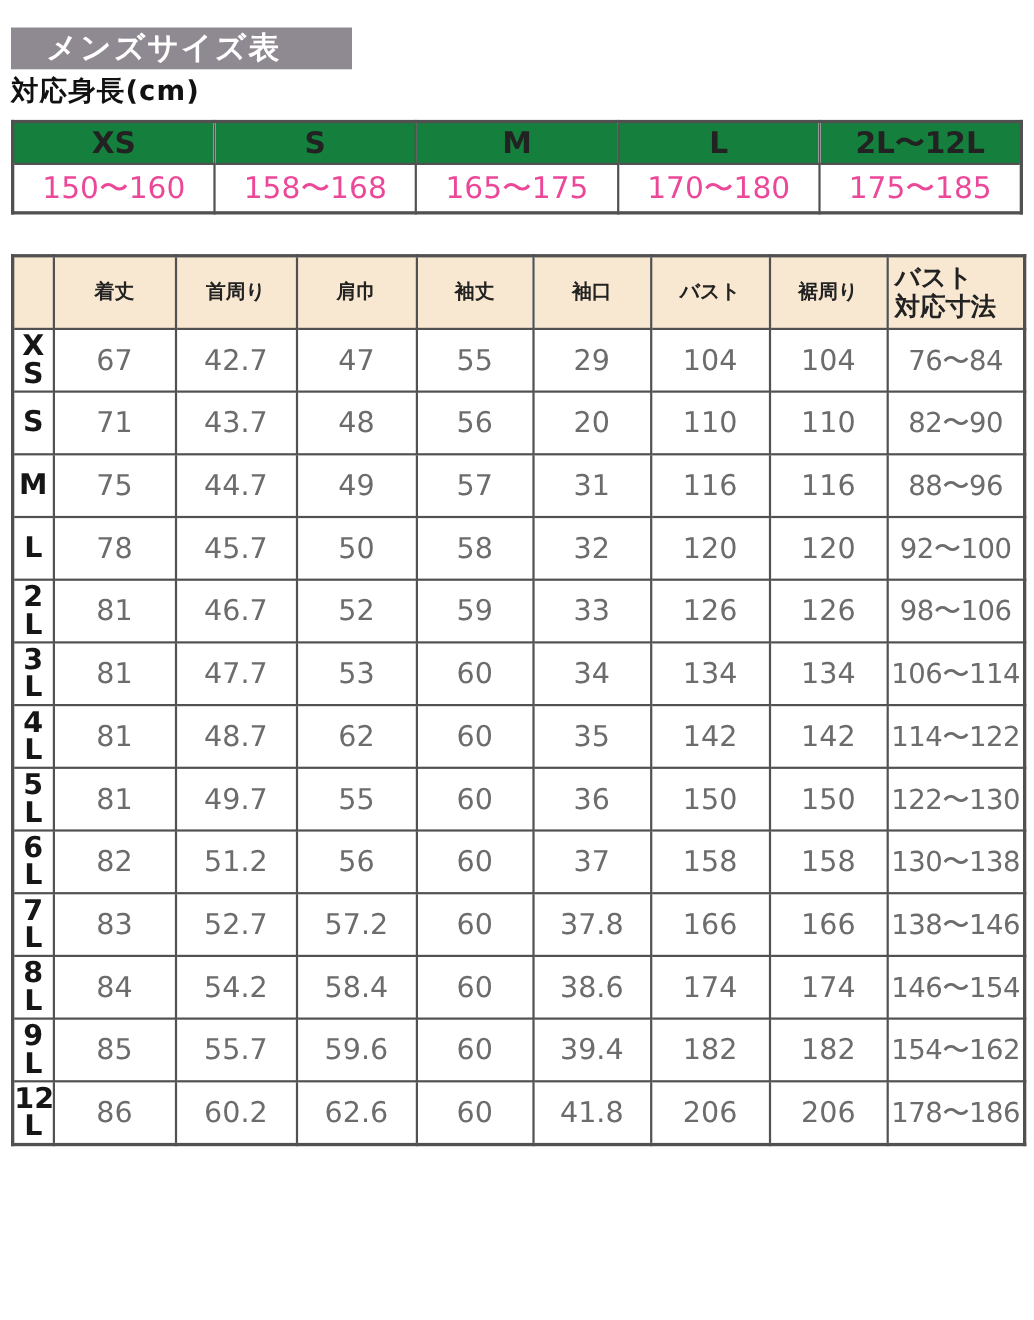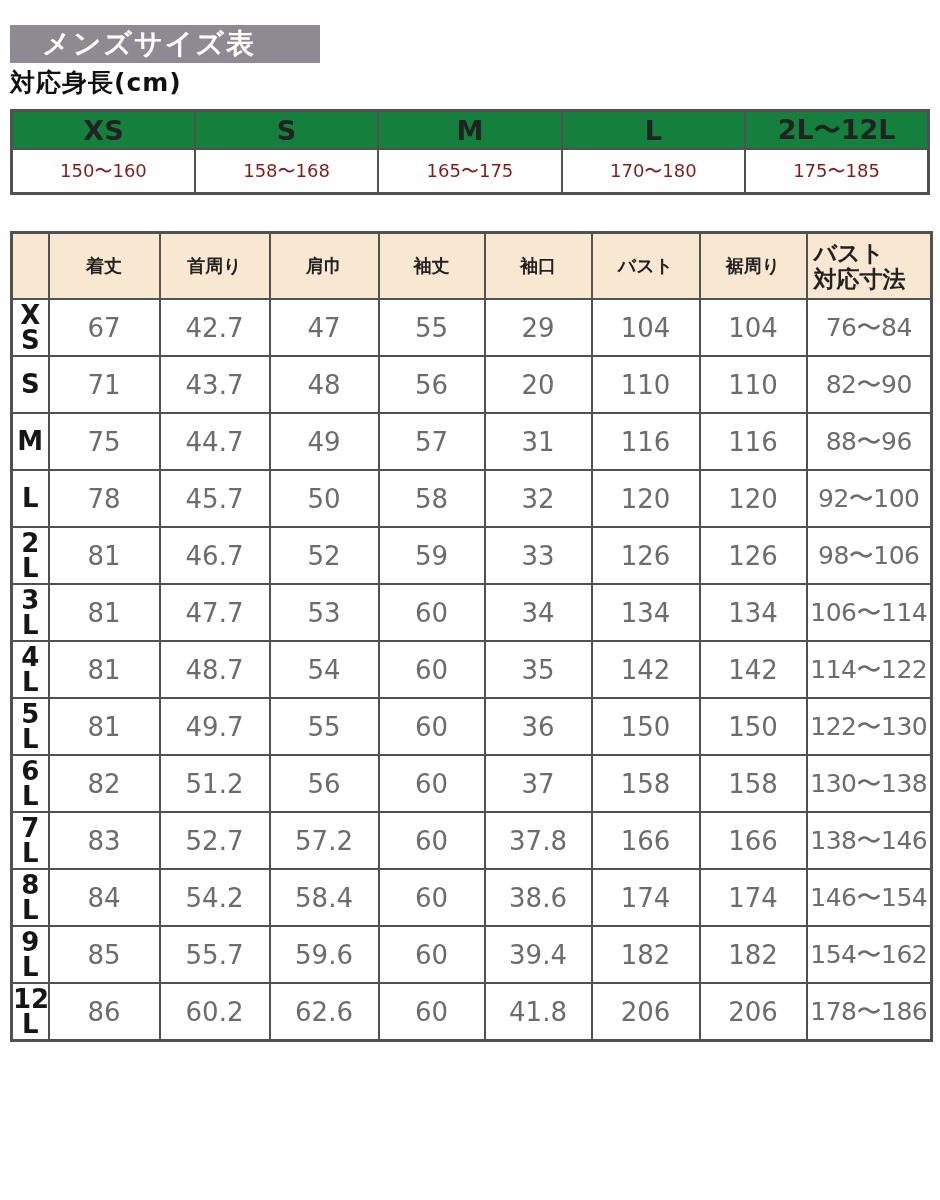--- a/index.html
+++ b/index.html
@@ -54,9 +54,9 @@
   }
   .height-table td {
     height: 42px;
-    font-size: 18px;
+    font-size: 27px;
     font-weight: normal;
-    color: #7f1d1d;
+    color: #ec4899;
     background: #ffffff;
   }
 

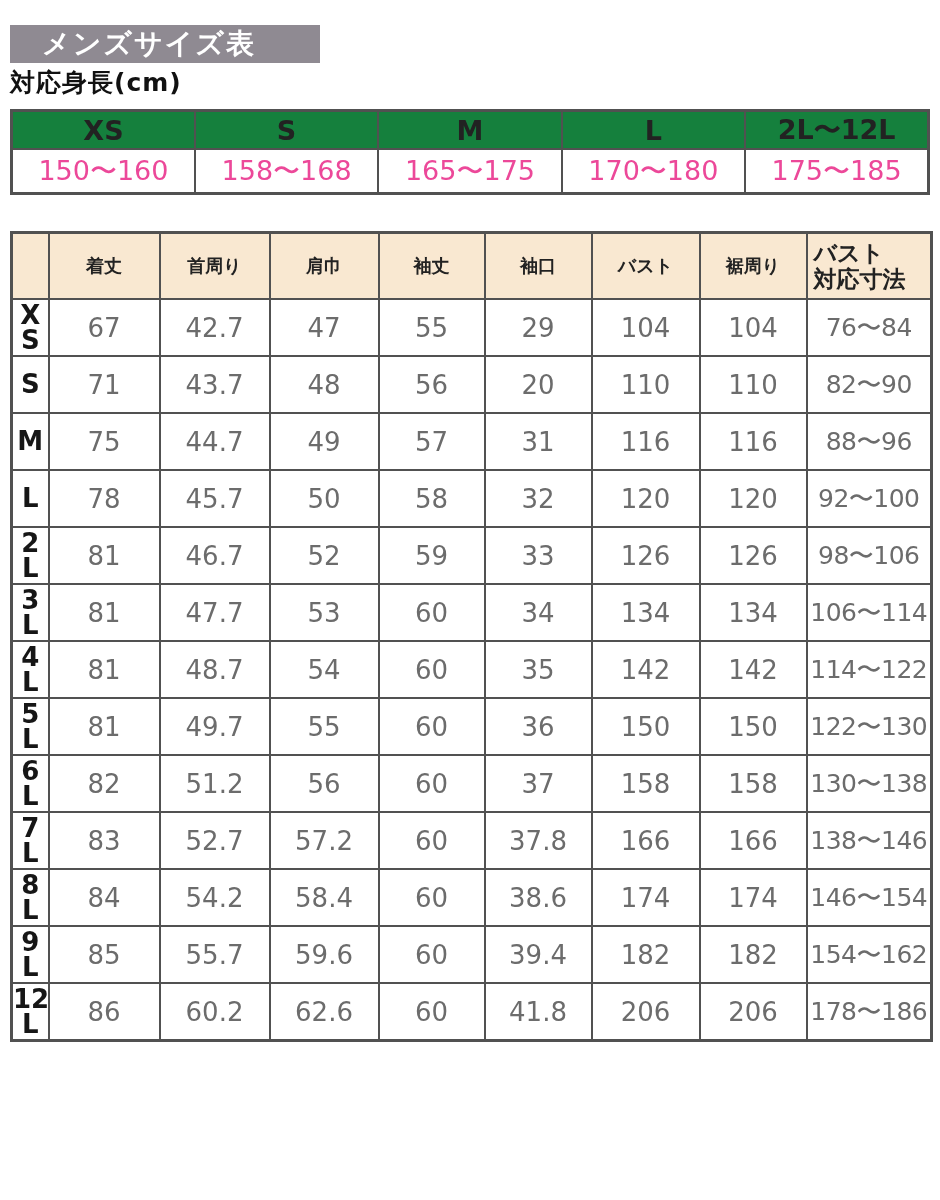--- a/index.html
+++ b/index.html
@@ -224,7 +224,7 @@
 L</th>
           <td>81</td>
           <td>48.7</td>
-          <td>54</td>
+          <td>62</td>
           <td>60</td>
           <td>35</td>
           <td>142</td>

